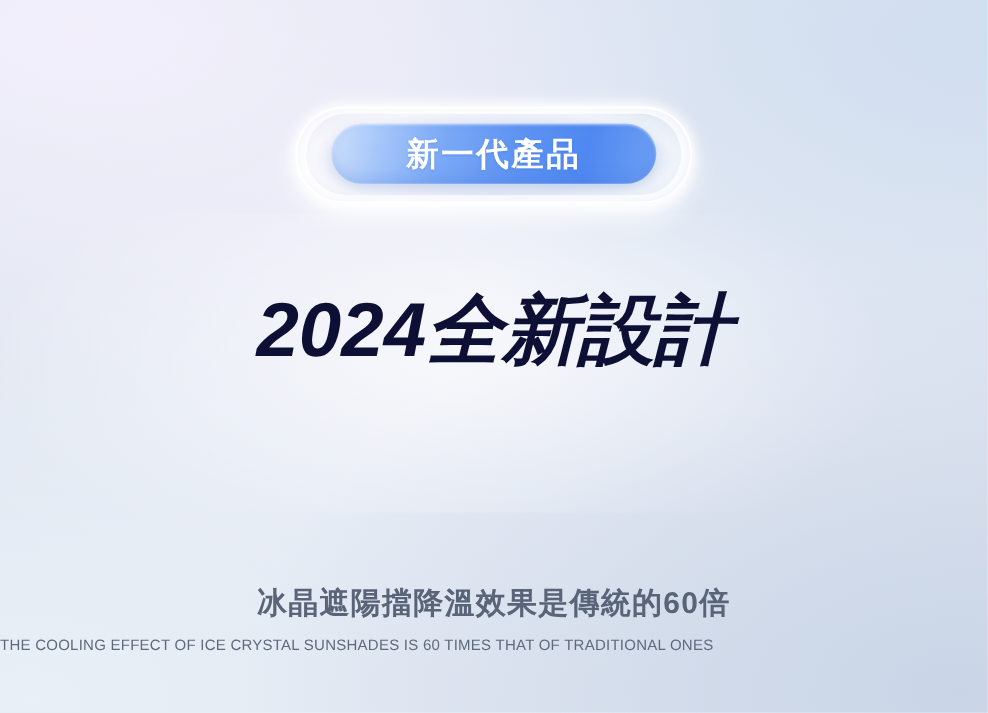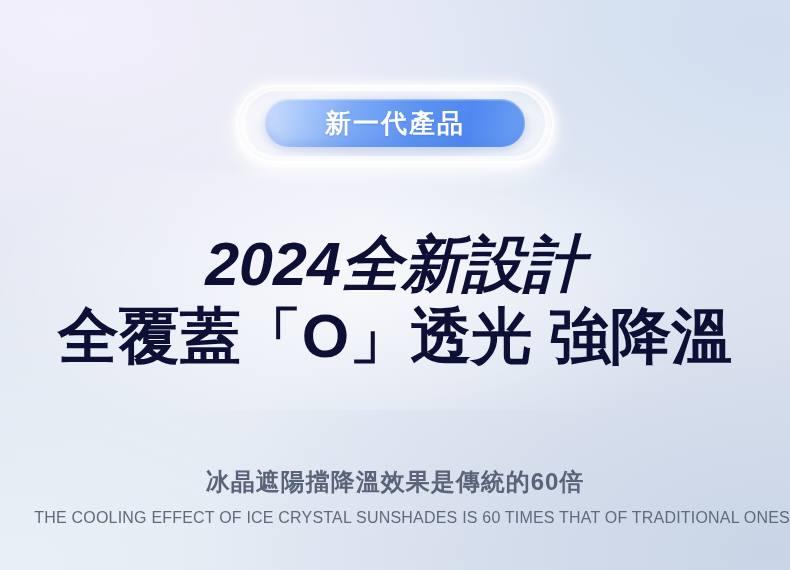--- a/index.html
+++ b/index.html
@@ -182,7 +182,6 @@
 
   <div id="headline">
     <div class="hl-line" id="hl-line-1">2024全新設計</div>
-    <div class="hl-line" id="hl-line-2">全覆蓋「O」透光 強降溫</div>
   </div>
 
   <div id="sub-cn">冰晶遮陽擋降溫效果是傳統的60倍</div>

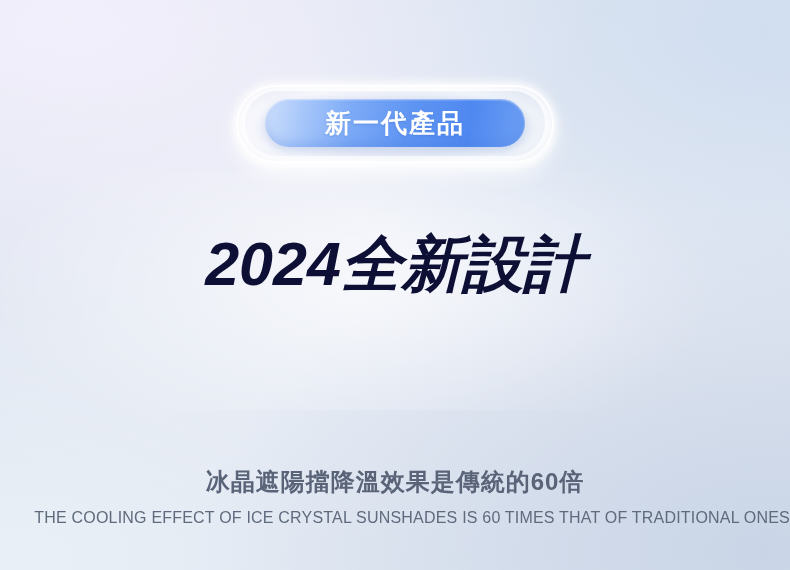--- a/index.html
+++ b/index.html
@@ -154,11 +154,11 @@
   }
   #sub-en {
     position: absolute;
-    left: 12px;
+    left: 0;
     right: 0;
     top: 509px;
-    text-align: right;
-    font-size: 16px;
+    text-align: left;
+    font-size: 12px;
     font-weight: 400;
     color: #5f6a7d;
     letter-spacing: 0.2px;

